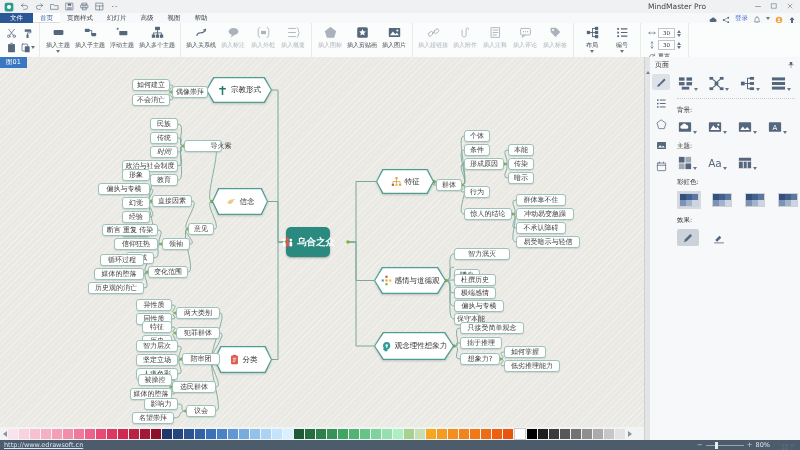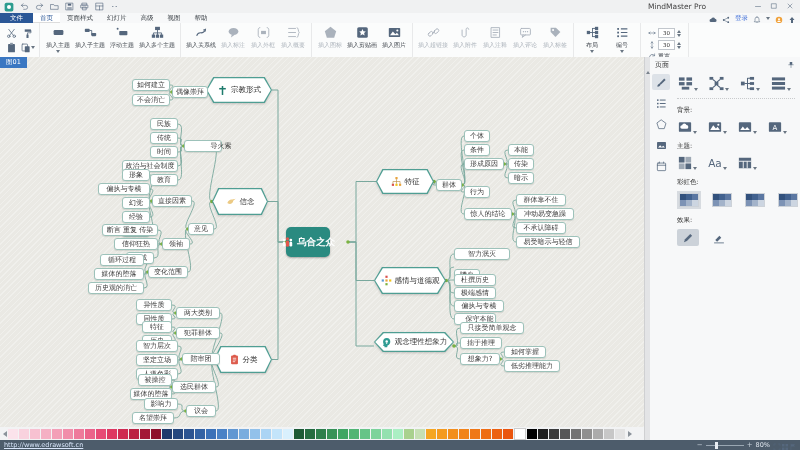--- a/index.html
+++ b/index.html
@@ -629,7 +629,7 @@
         <div class="n-box n-mid" style="left: 184px; top: 83px; width: 30px; height: 12px; padding-left: 36px;">导火索</div>
         <div class="n-box n-leaf" style="left: 150px; top: 61px; width: 28px; height: 12px;">民族</div>
         <div class="n-box n-leaf" style="left: 150px; top: 75px; width: 28px; height: 12px;">传统</div>
-        <div class="n-box n-leaf" style="left: 150px; top: 89px; width: 28px; height: 12px;">时间</div>
+        <div class="n-box n-leaf" style="left: 150px; top: 89px; width: 28px; height: 12px; font-style: italic;">时间</div>
         <div class="n-box n-leaf" style="left: 122px; top: 103px; width: 56px; height: 12px;">政治与社会制度</div>
         <div class="n-box n-leaf" style="left: 150px; top: 117px; width: 28px; height: 12px;">教育</div>
         <div class="n-box n-mid" style="left: 188px; top: 166px; width: 26px; height: 12px;">意见</div>

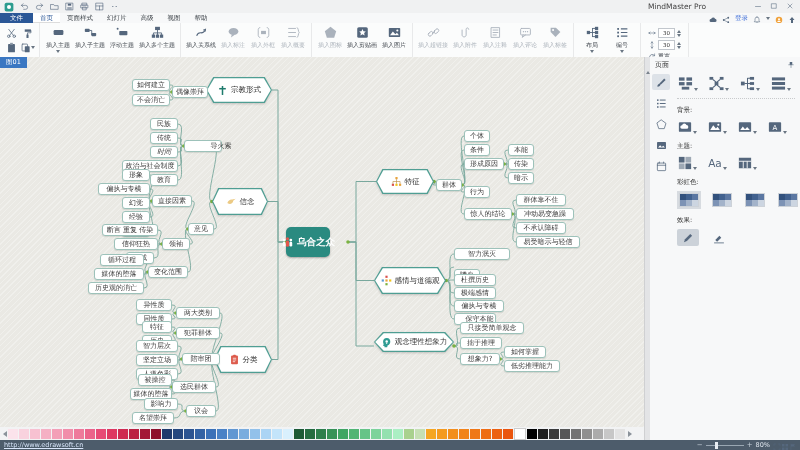--- a/index.html
+++ b/index.html
@@ -724,7 +724,7 @@
         <div class="n-box n-leaf" style="left: 454px; top: 217px; width: 42px; height: 12px;">杜撰历史</div>
         <div class="n-box n-leaf" style="left: 454px; top: 230px; width: 42px; height: 12px;">极端感情</div>
         <div class="n-box n-leaf" style="left: 454px; top: 243px; width: 50px; height: 12px;">偏执与专横</div>
-        <div class="n-box n-leaf" style="left: 454px; top: 256px; width: 42px; height: 12px; padding-left: 9px;">保守本能</div>
+        <div class="n-box n-leaf" style="left: 454px; top: 256px; width: 25px; height: 12px; padding-left: 9px;">保守本能</div>
         <div class="hexo" style="left: 374px; top: 275px; width: 80px; height: 20px;">
           <div class="hx1"></div>
           <div class="hx2">

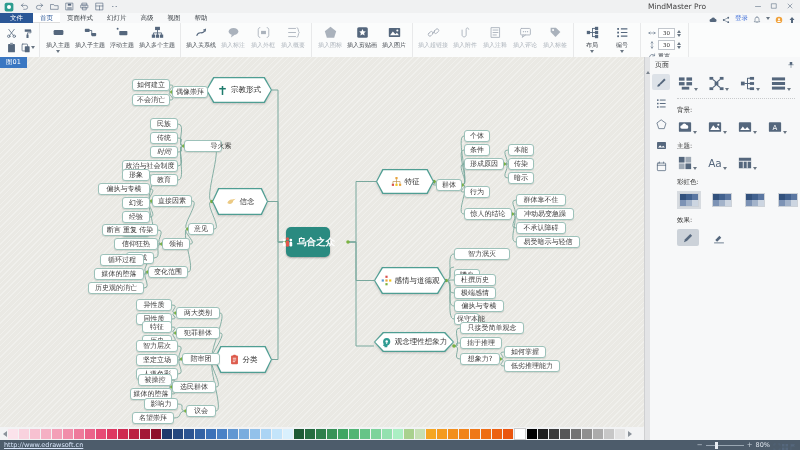--- a/index.html
+++ b/index.html
@@ -725,7 +725,7 @@
         <div class="n-box n-leaf" style="left: 454px; top: 230px; width: 42px; height: 12px;">极端感情</div>
         <div class="n-box n-leaf" style="left: 454px; top: 243px; width: 50px; height: 12px;">偏执与专横</div>
         <div class="n-box n-leaf" style="left: 454px; top: 256px; width: 25px; height: 12px; padding-left: 9px;">保守本能</div>
-        <div class="hexo" style="left: 374px; top: 275px; width: 80px; height: 20px;">
+        <div class="hexo" style="left: 374px; top: 275px; width: 80px; height: 28px;">
           <div class="hx1"></div>
           <div class="hx2">
             <span class="ic">

